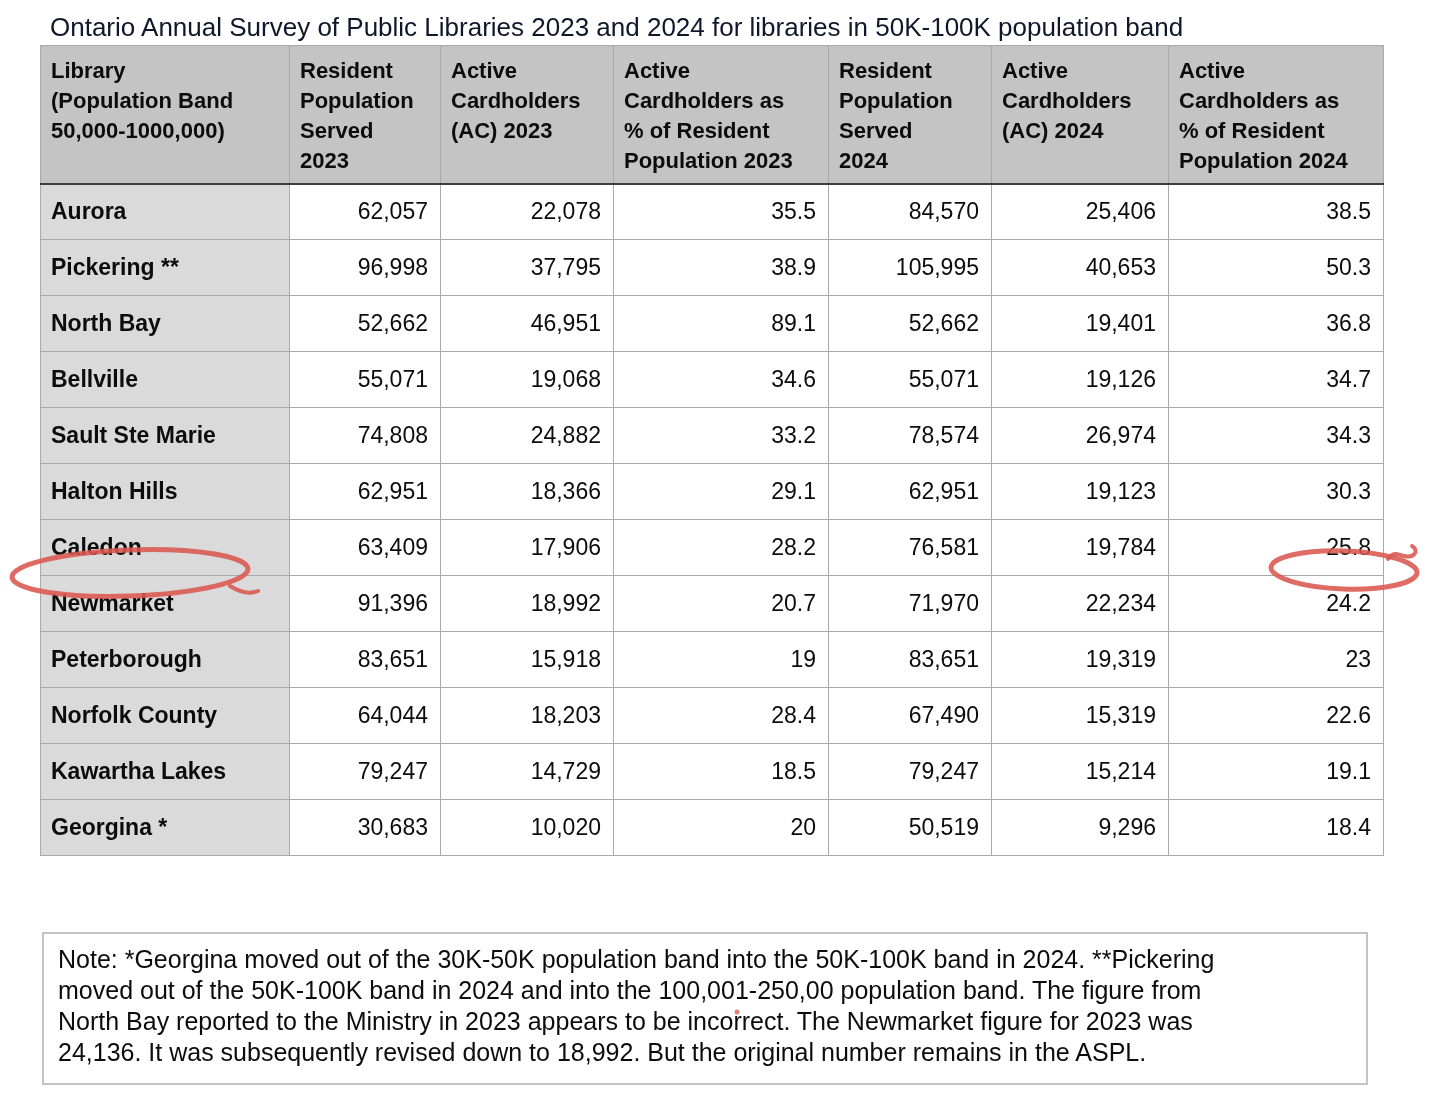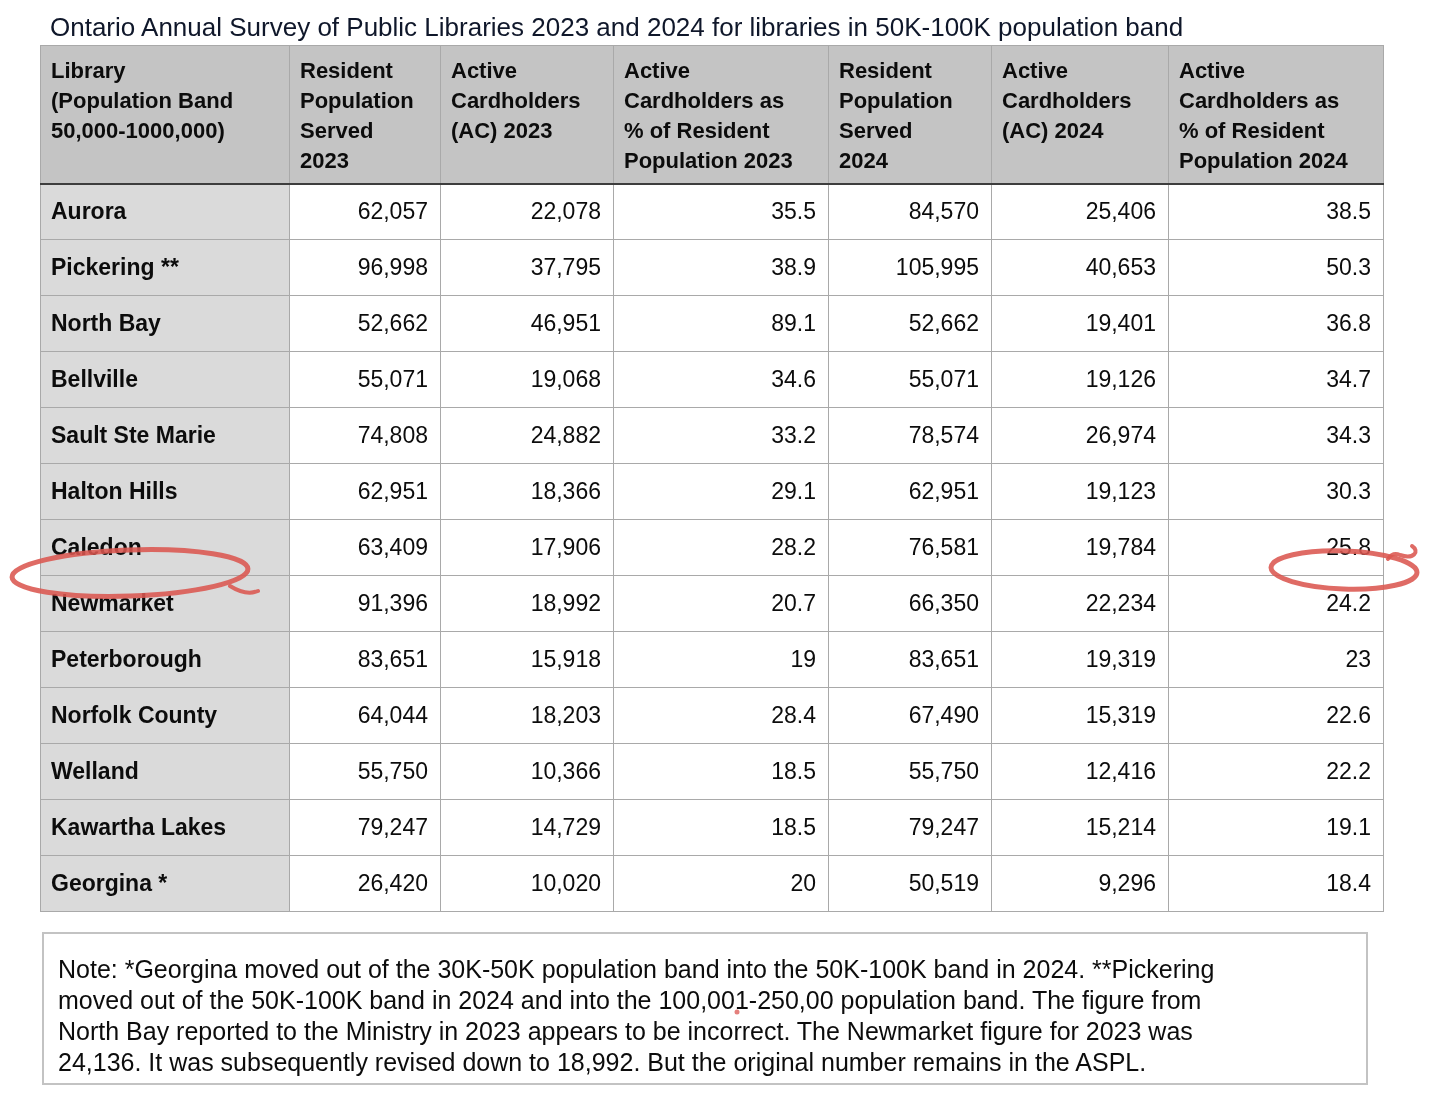--- a/index.html
+++ b/index.html
@@ -228,7 +228,7 @@
           <td class="num">91,396</td>
           <td class="num">18,992</td>
           <td class="num">20.7</td>
-          <td class="num">66,350</td>
+          <td class="num">71,970</td>
           <td class="num">22,234</td>
           <td class="num">24.2</td>
         </tr>

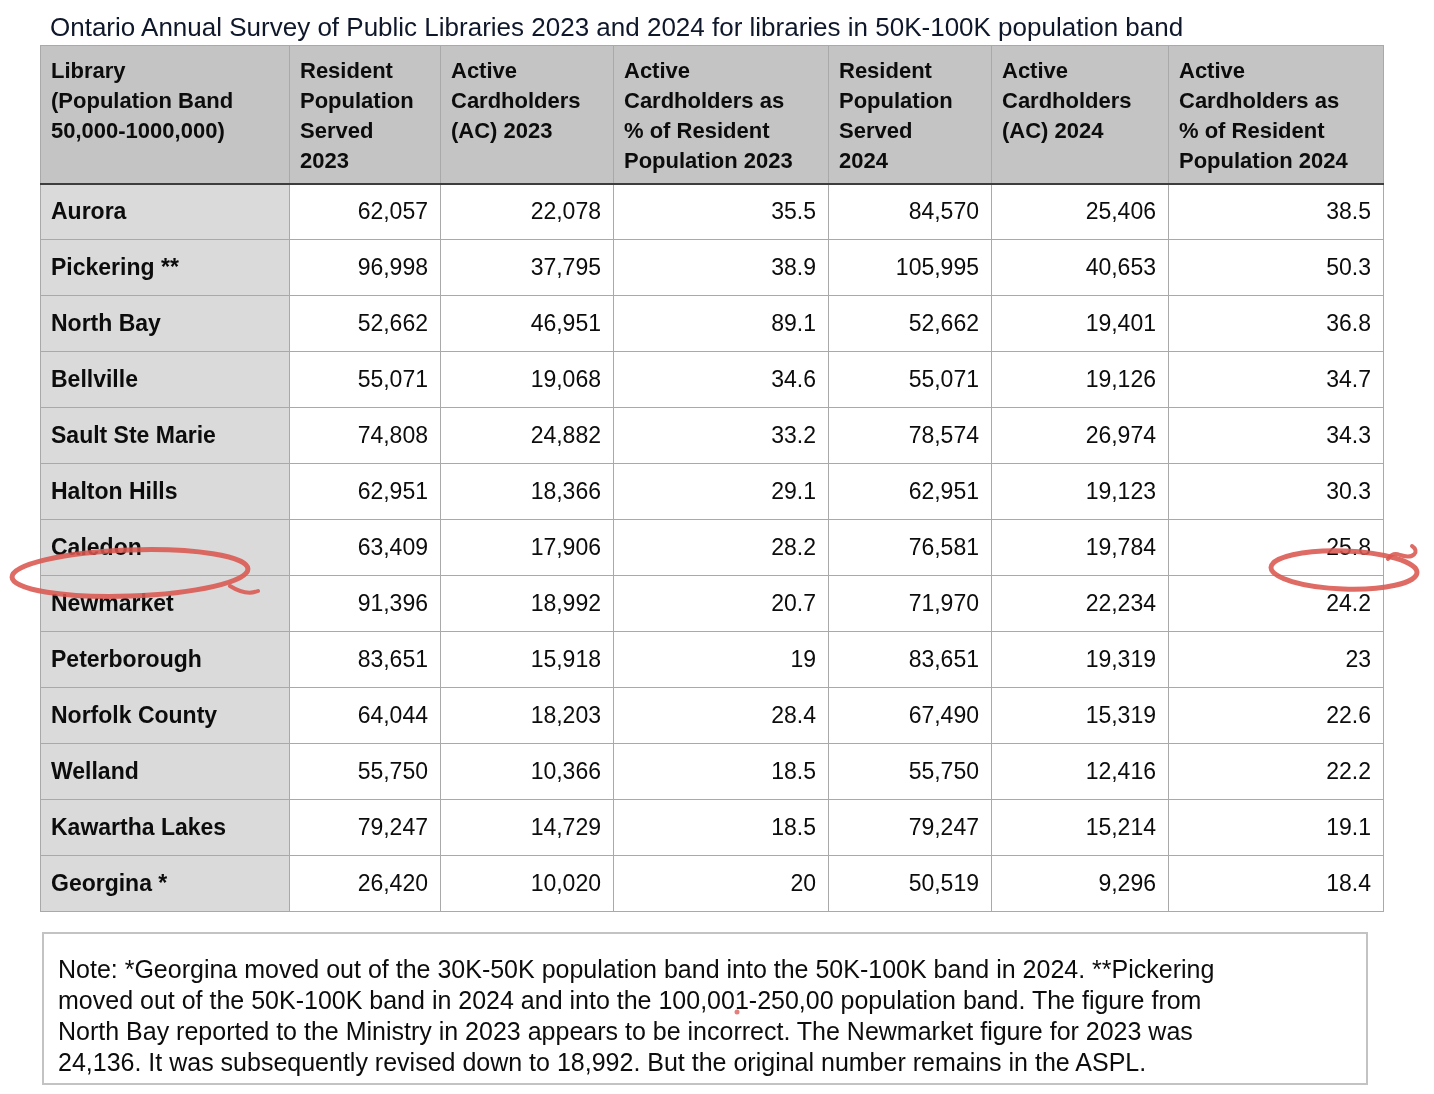--- a/index.html
+++ b/index.html
@@ -251,15 +251,6 @@
           <td class="num">22.6</td>
         </tr>
         <tr>
-          <td class="lib">Welland</td>
-          <td class="num">55,750</td>
-          <td class="num">10,366</td>
-          <td class="num">18.5</td>
-          <td class="num">55,750</td>
-          <td class="num">12,416</td>
-          <td class="num">22.2</td>
-        </tr>
-        <tr>
           <td class="lib">Kawartha Lakes</td>
           <td class="num">79,247</td>
           <td class="num">14,729</td>

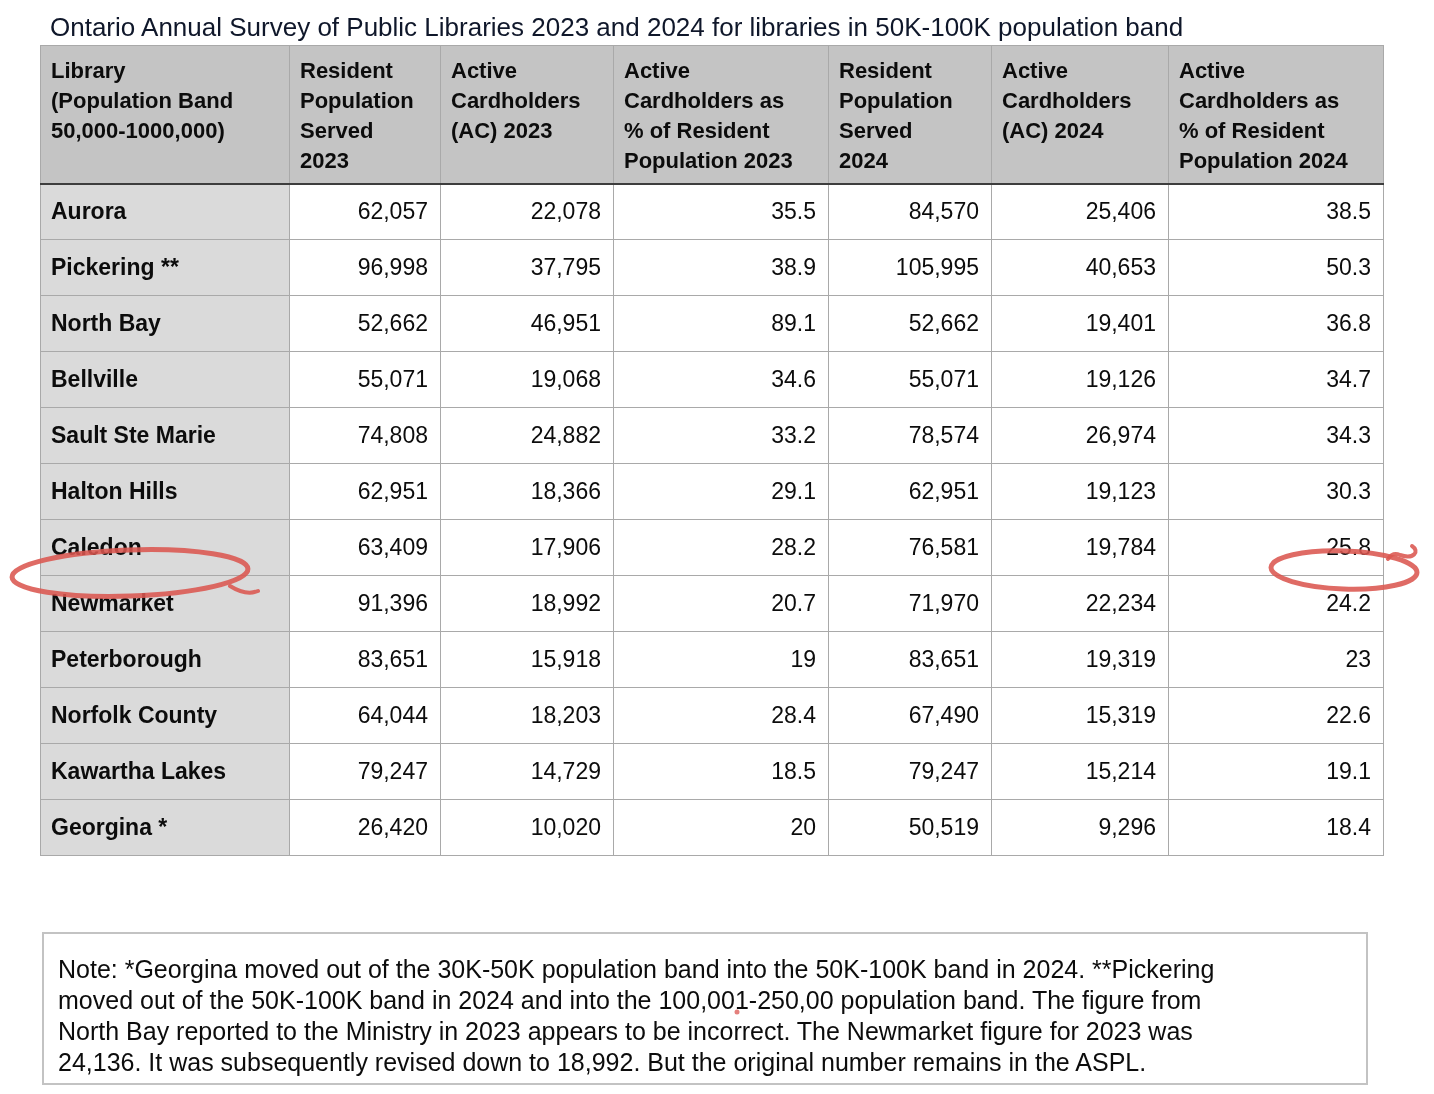--- a/index.html
+++ b/index.html
@@ -261,7 +261,7 @@
         </tr>
         <tr>
           <td class="lib">Georgina *</td>
-          <td class="num">26,420</td>
+          <td class="num">30,683</td>
           <td class="num">10,020</td>
           <td class="num">20</td>
           <td class="num">50,519</td>

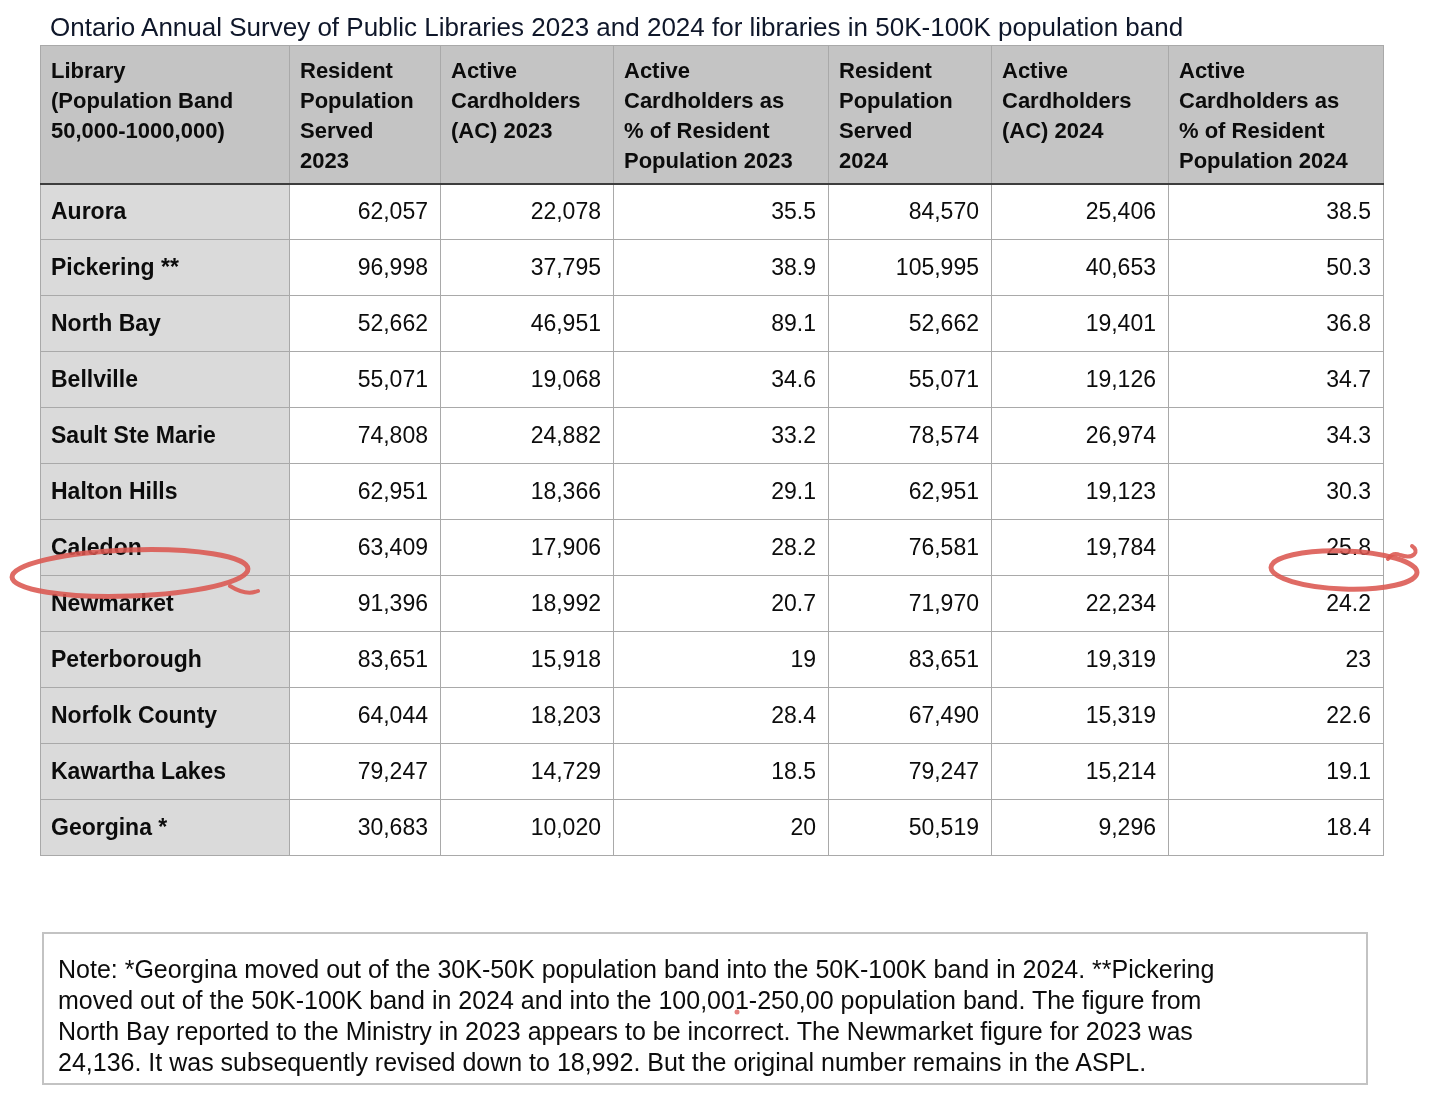--- a/index.html
+++ b/index.html
@@ -79,7 +79,7 @@
     box-sizing: border-box;
     border: 2px solid #c3c3c3;
     background: #ffffff;
-    padding: 20px 14px;
+    padding: 10px 14px;
     font-size: 25px;
     line-height: 31px;
     color: #0c0c0c;

